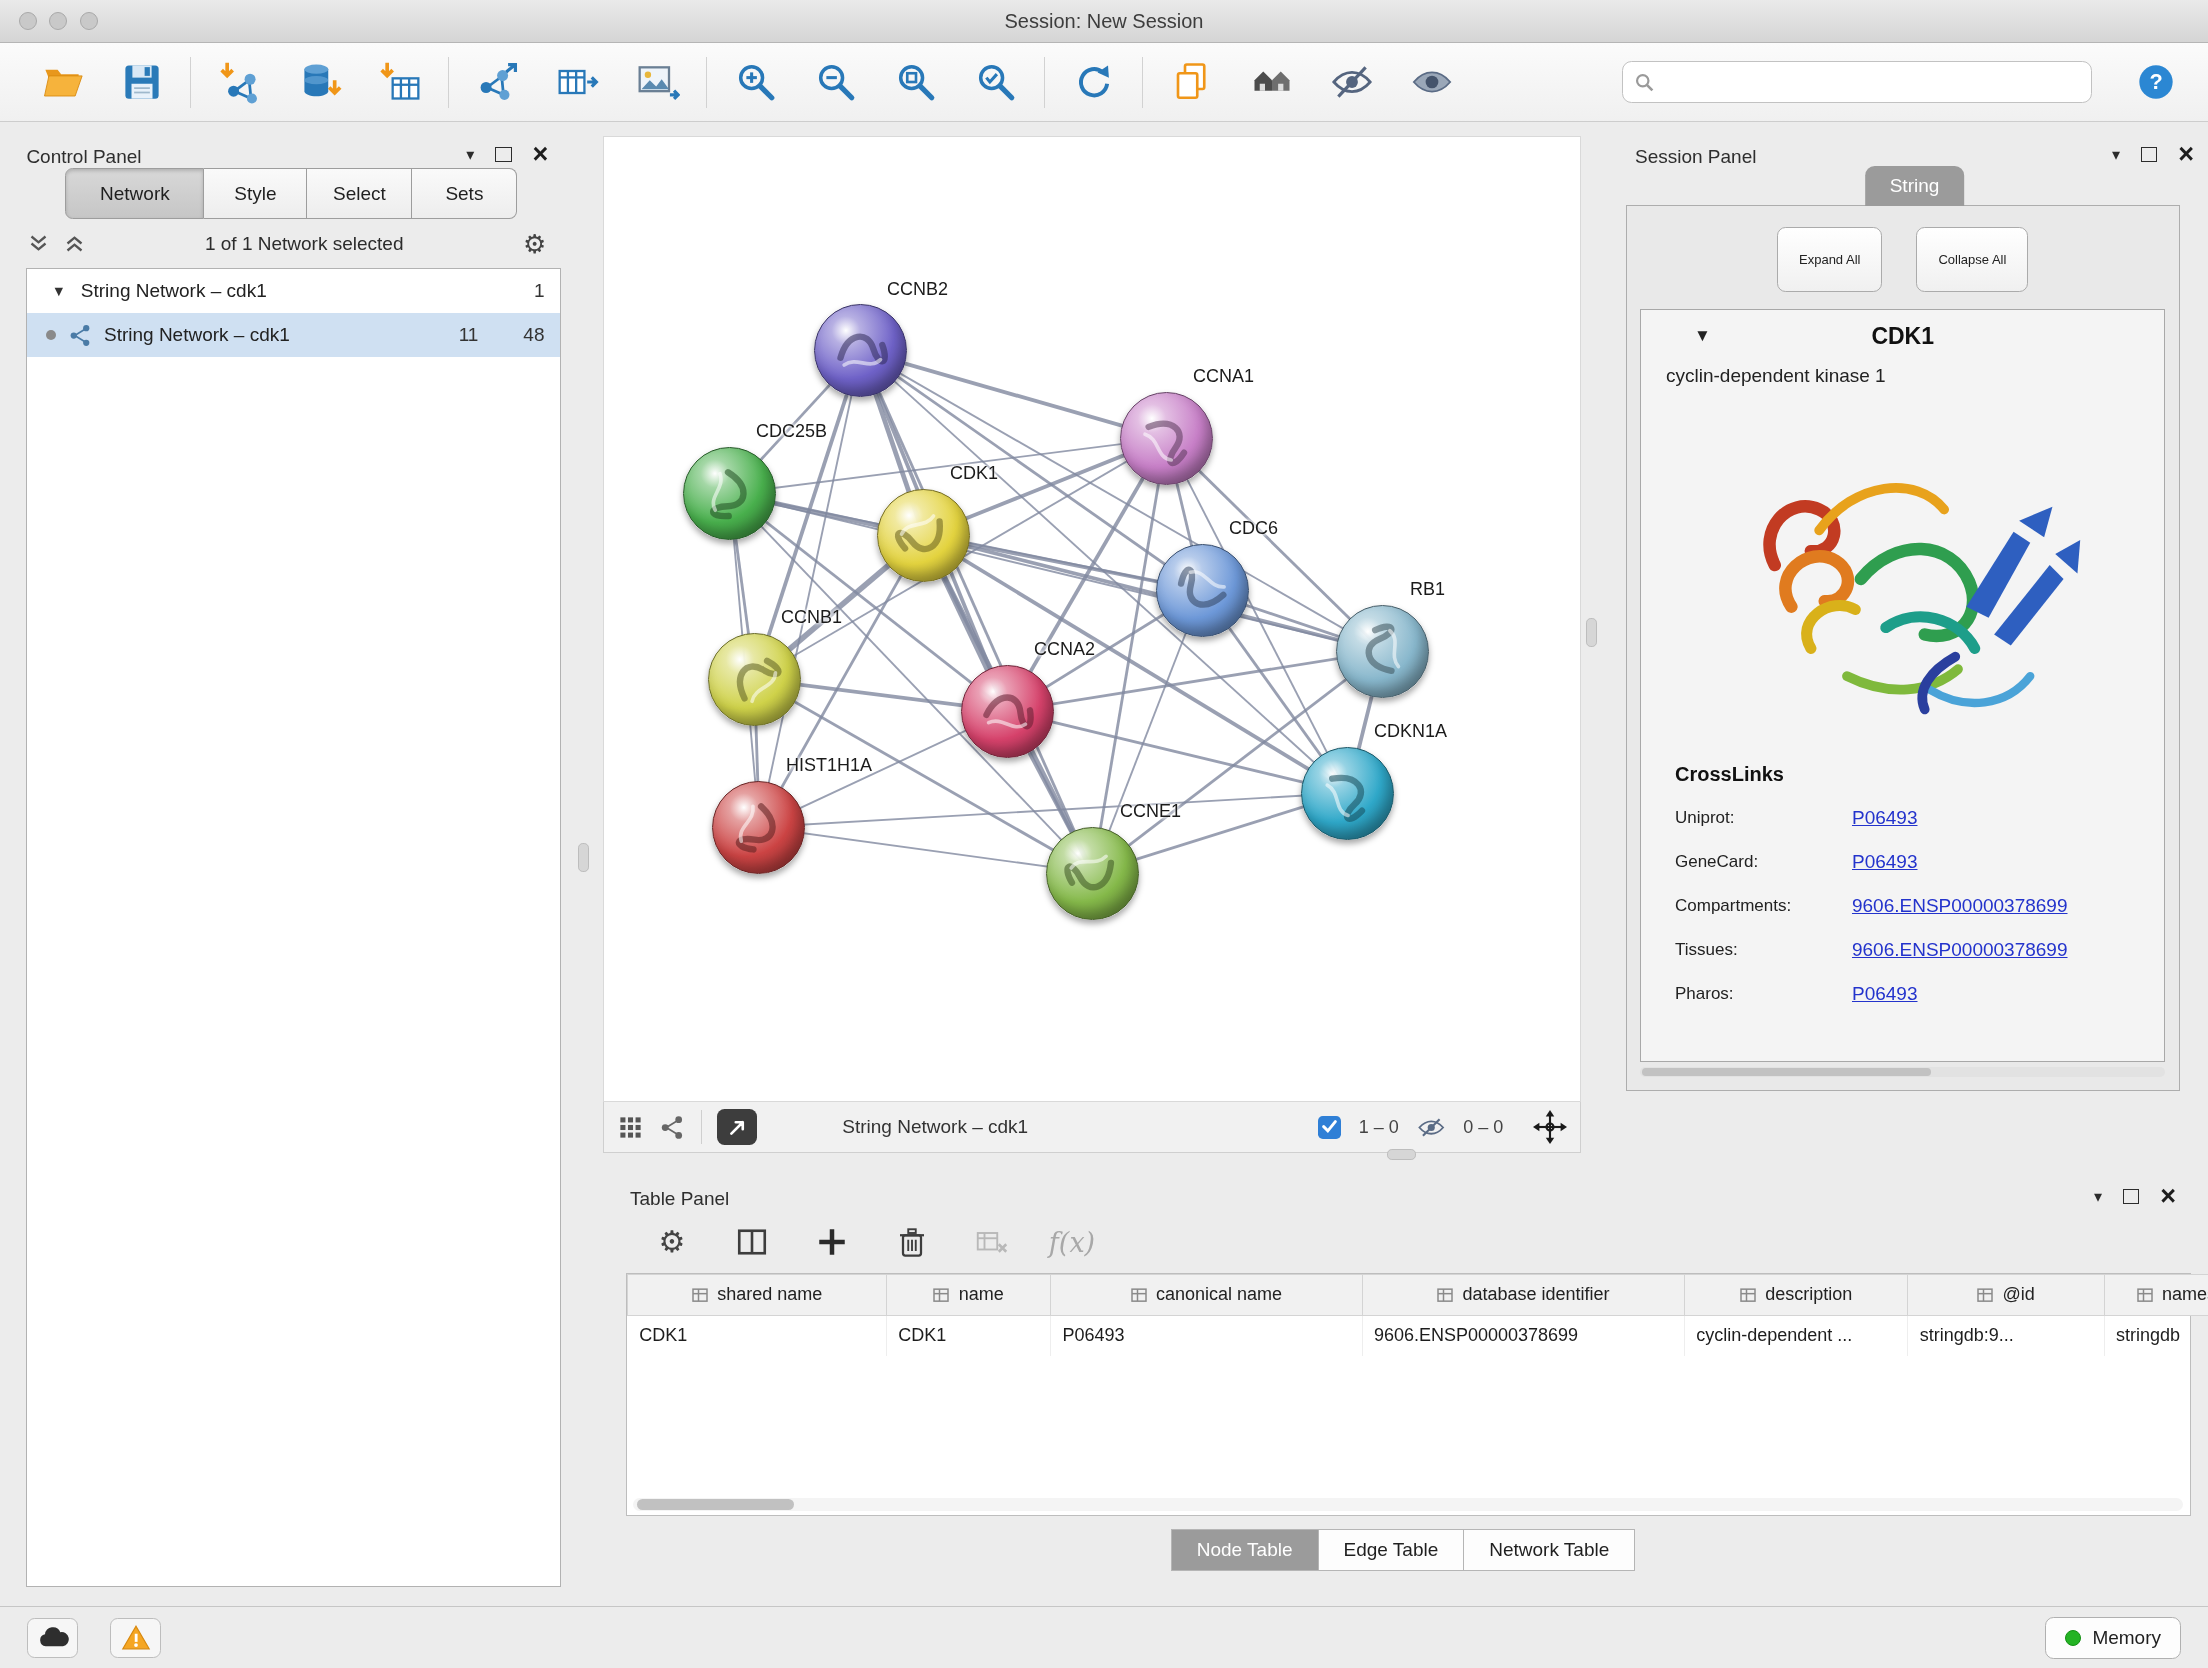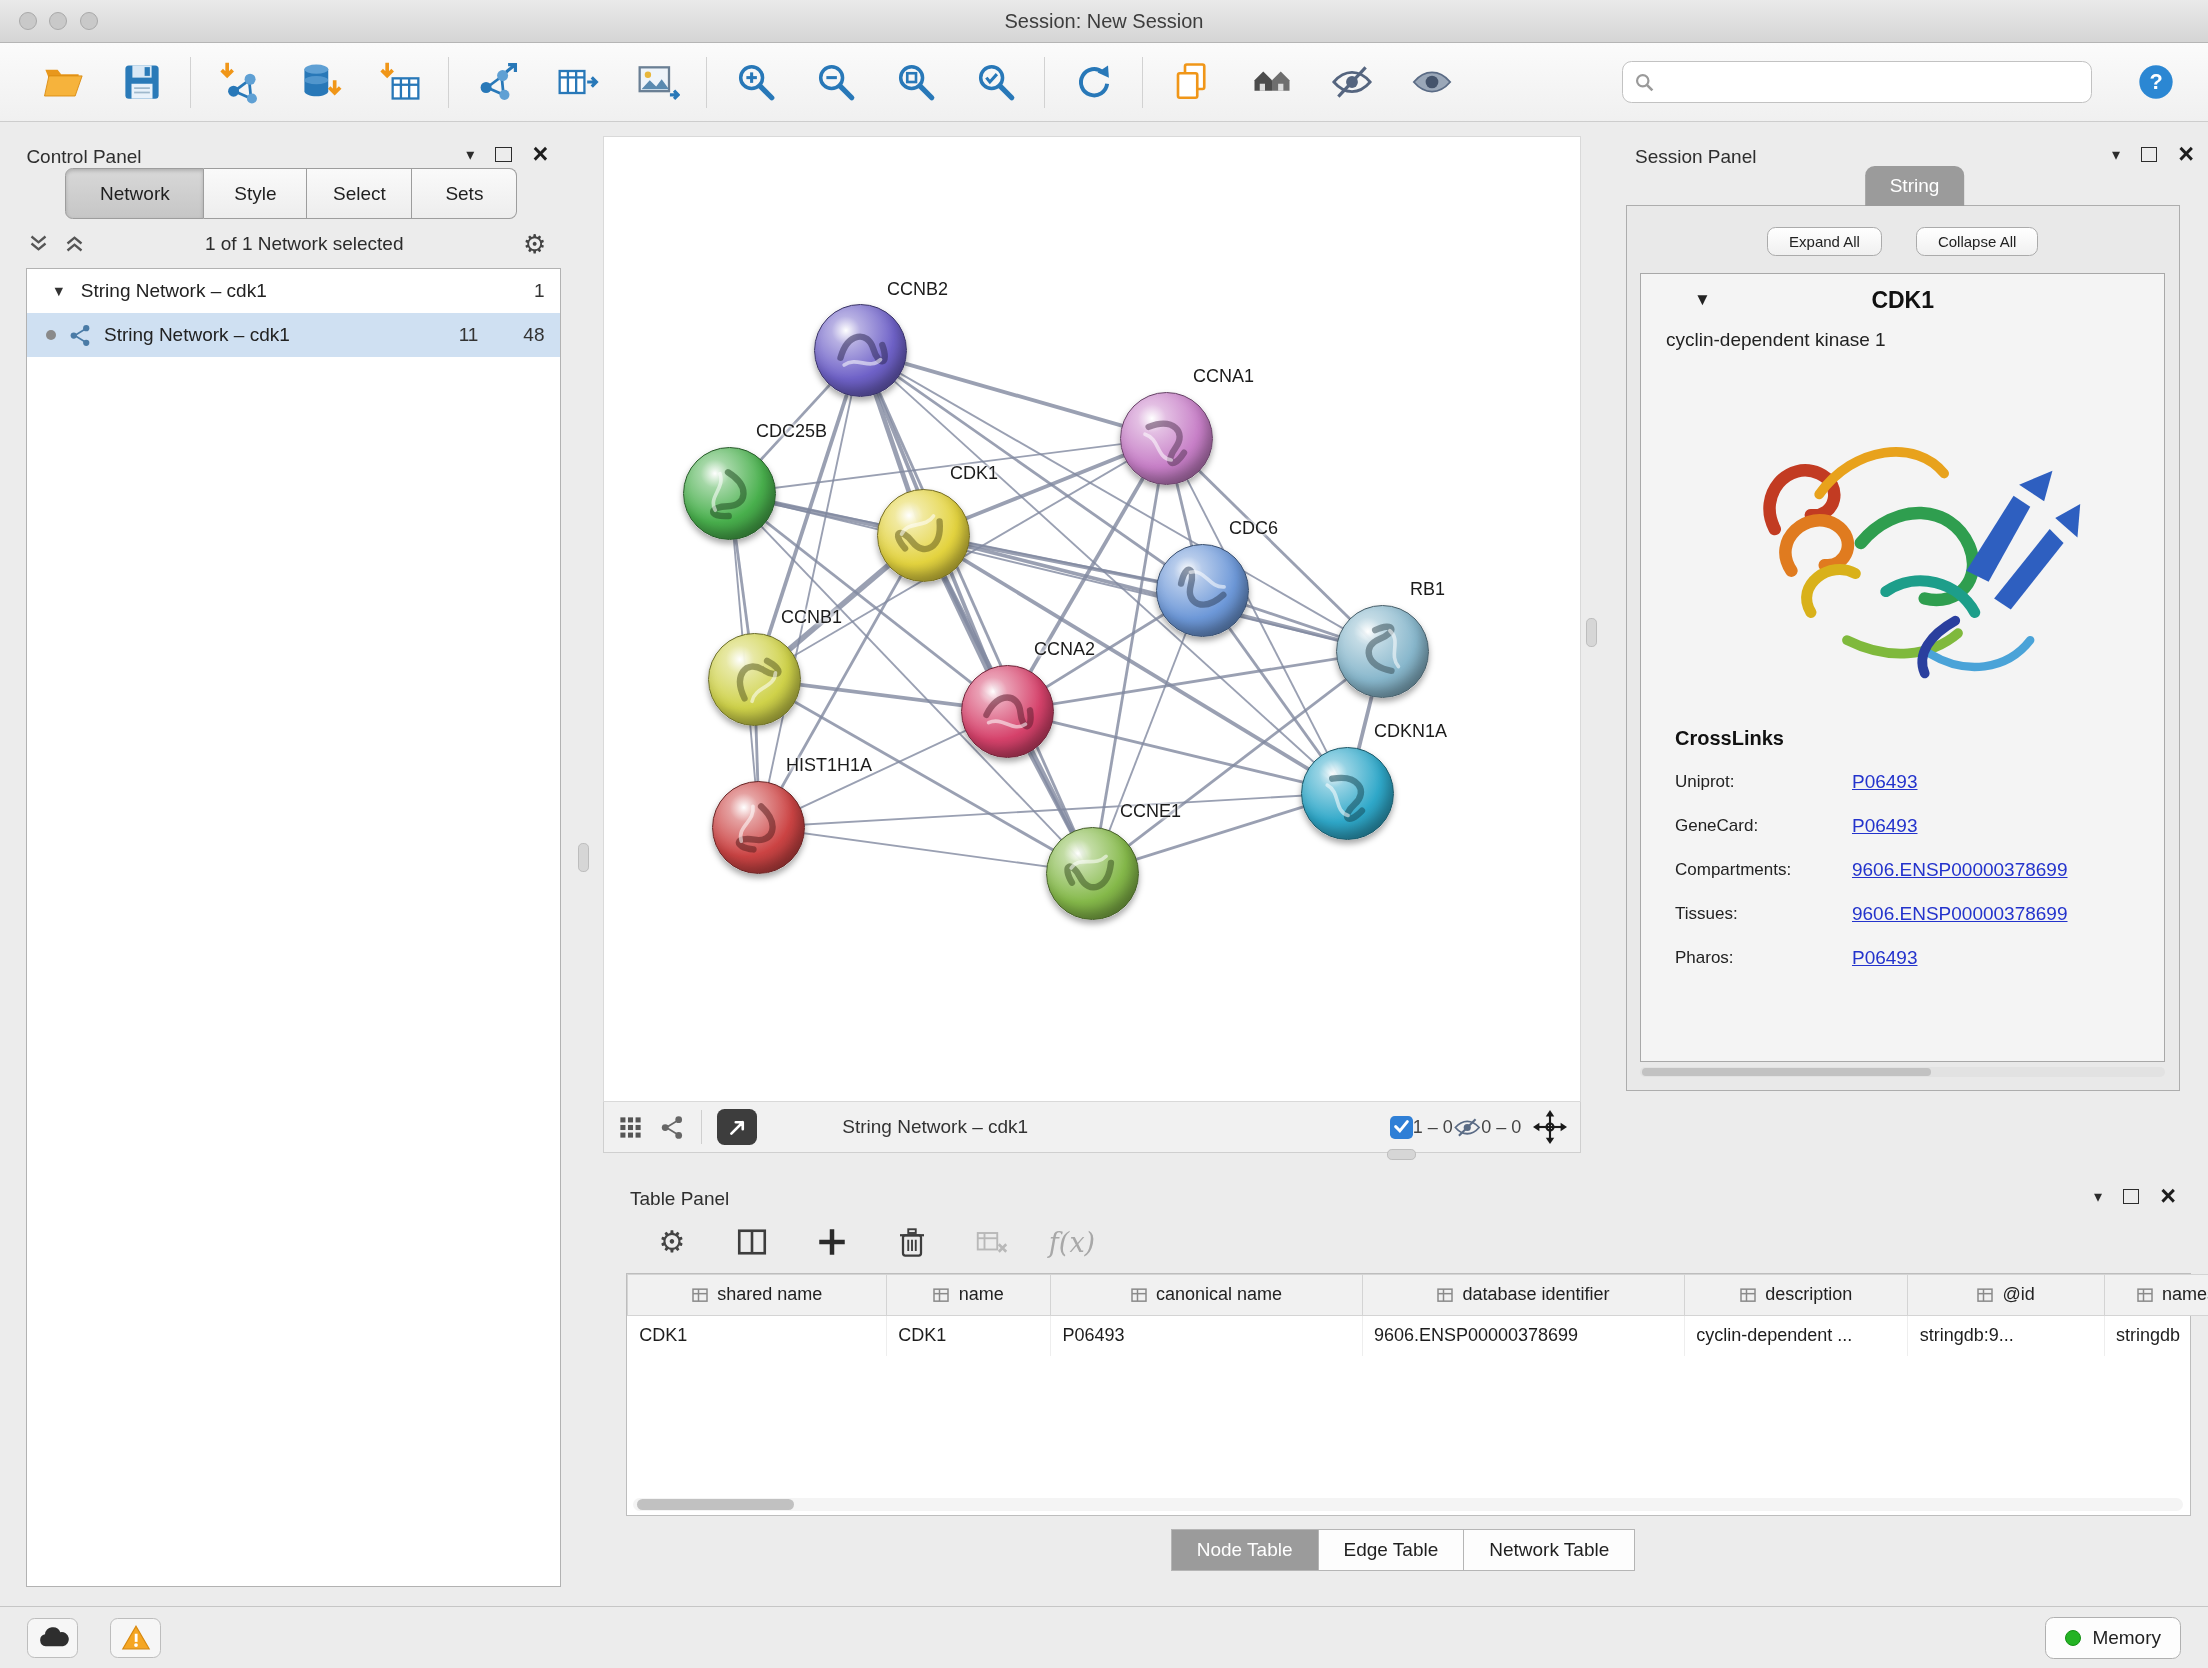--- a/index.html
+++ b/index.html
@@ -80,7 +80,7 @@
     background:#e9e9e9;box-sizing:border-box;padding:13.3px;display:flex;flex-direction:column;}
   #rb-btnrow{display:flex;justify-content:center;gap:34px;margin-top:7.6px;}
   .rb-btn{background:linear-gradient(#ffffff,#f0f0f0);border:1px solid #ababab;border-radius:8.6px;
-    font-size:15px;color:#222;padding:5px 21px;font-family:inherit;}
+    font-size:13px;color:#222;padding:24px 21px;font-family:inherit;}
   #cdk-box{flex:1;margin-top:17px;background:#f4f4f4;border:1px solid #a8a8a8;overflow:hidden;display:flex;flex-direction:column;}
   #cdk-head{display:flex;align-items:center;height:53px;position:relative;}
   #cdk-head .tri{position:absolute;left:53px;font-size:17px;color:#222;}

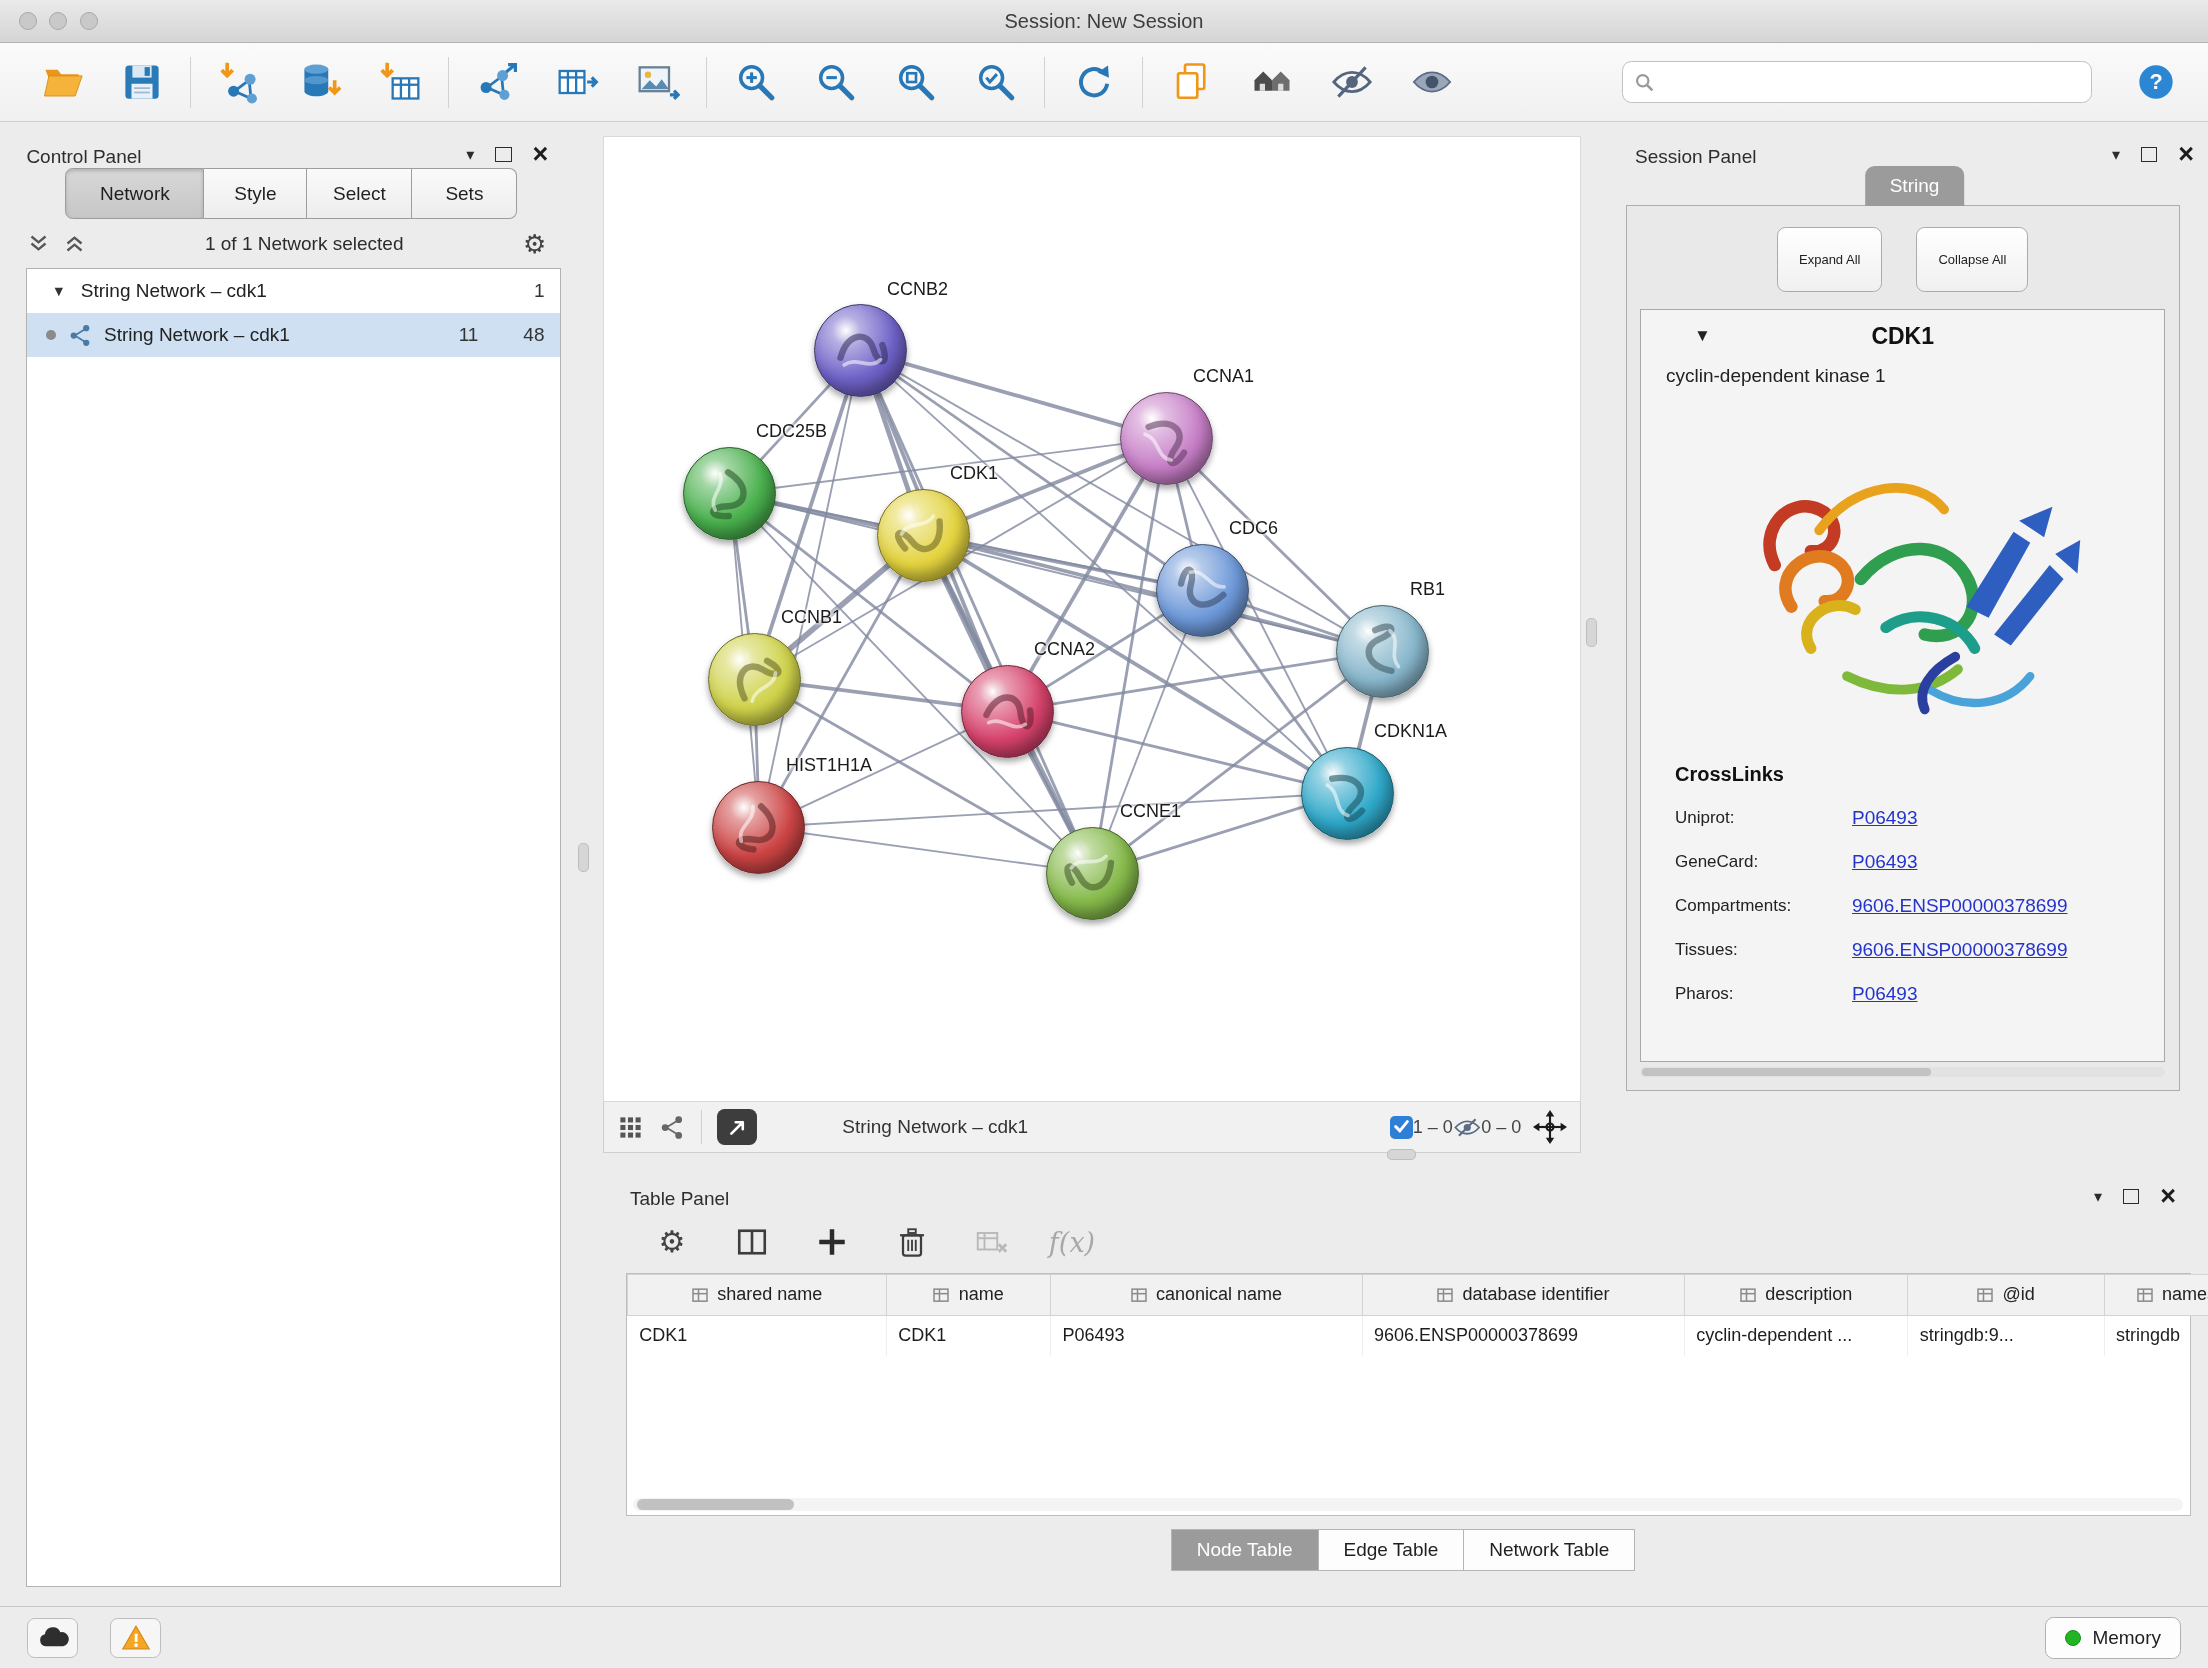--- a/index.html
+++ b/index.html
@@ -69,7 +69,7 @@
   .strip-sep{width:1px;height:34px;background:#cfcfcf;}
   #birdseye-btn{width:40px;height:36px;border-radius:7.6px;background:#3d3d3d;display:flex;align-items:center;justify-content:center;}
   #strip-name{margin-left:70px;font-size:19px;color:#333;}
-  #strip-right{margin-left:auto;display:flex;align-items:center;gap:0;color:#444;font-size:18px;}
+  #strip-right{margin-left:auto;display:flex;align-items:center;gap:18px;color:#444;font-size:18px;}
   .chk{width:23px;height:23px;background:#2f7fd6;border-radius:4.8px;display:inline-flex;align-items:center;justify-content:center;}
 
   

